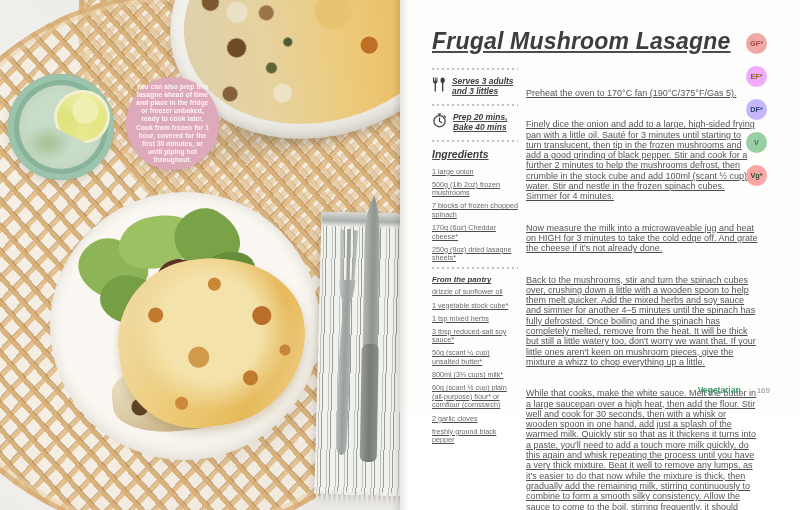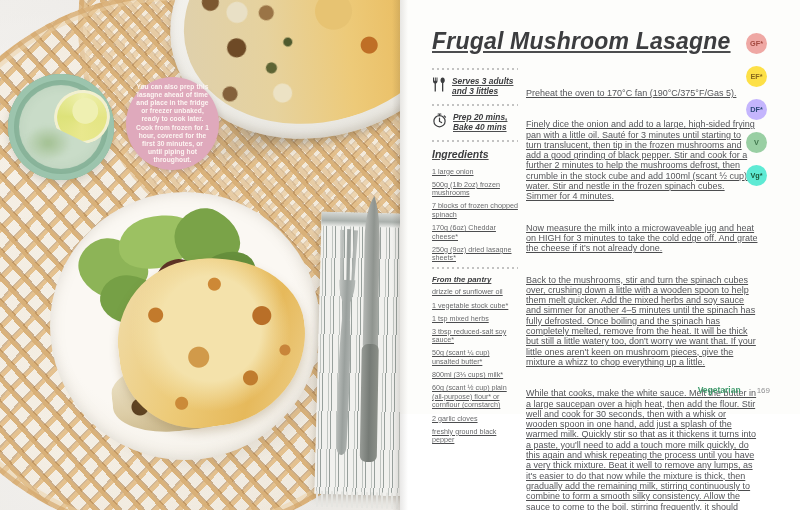--- a/index.html
+++ b/index.html
@@ -229,7 +229,7 @@
 
     <div class="badges">
       <div class="badge" style="background:#efa8a4;color:#a4493f">GF*</div>
-      <div class="badge" style="background:#fde047;color:#86671c">EF*</div>
+      <div class="badge" style="background:#f0abfc;color:#86671c">EF*</div>
       <div class="badge" style="background:#c4b5fd;color:#2c4b7a">DF*</div>
       <div class="badge" style="background:#99cfa3;color:#41774d">V</div>
       <div class="badge" style="background:#5eead4;color:#1b5638">Vg*</div>

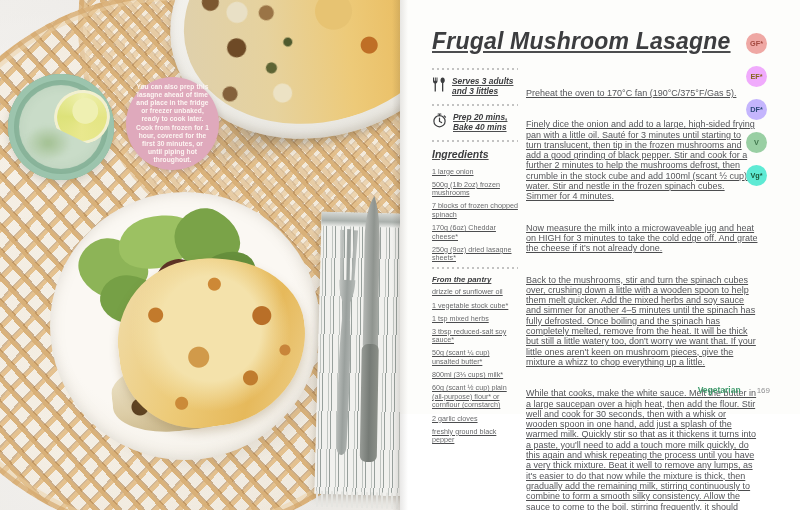--- a/index.html
+++ b/index.html
@@ -232,7 +232,7 @@
       <div class="badge" style="background:#f0abfc;color:#86671c">EF*</div>
       <div class="badge" style="background:#c4b5fd;color:#2c4b7a">DF*</div>
       <div class="badge" style="background:#99cfa3;color:#41774d">V</div>
-      <div class="badge" style="background:#5eead4;color:#1b5638">Vg*</div>
+      <div class="badge" style="background:#fca5a5;color:#1b5638">Vg*</div>
     </div>
 
 

